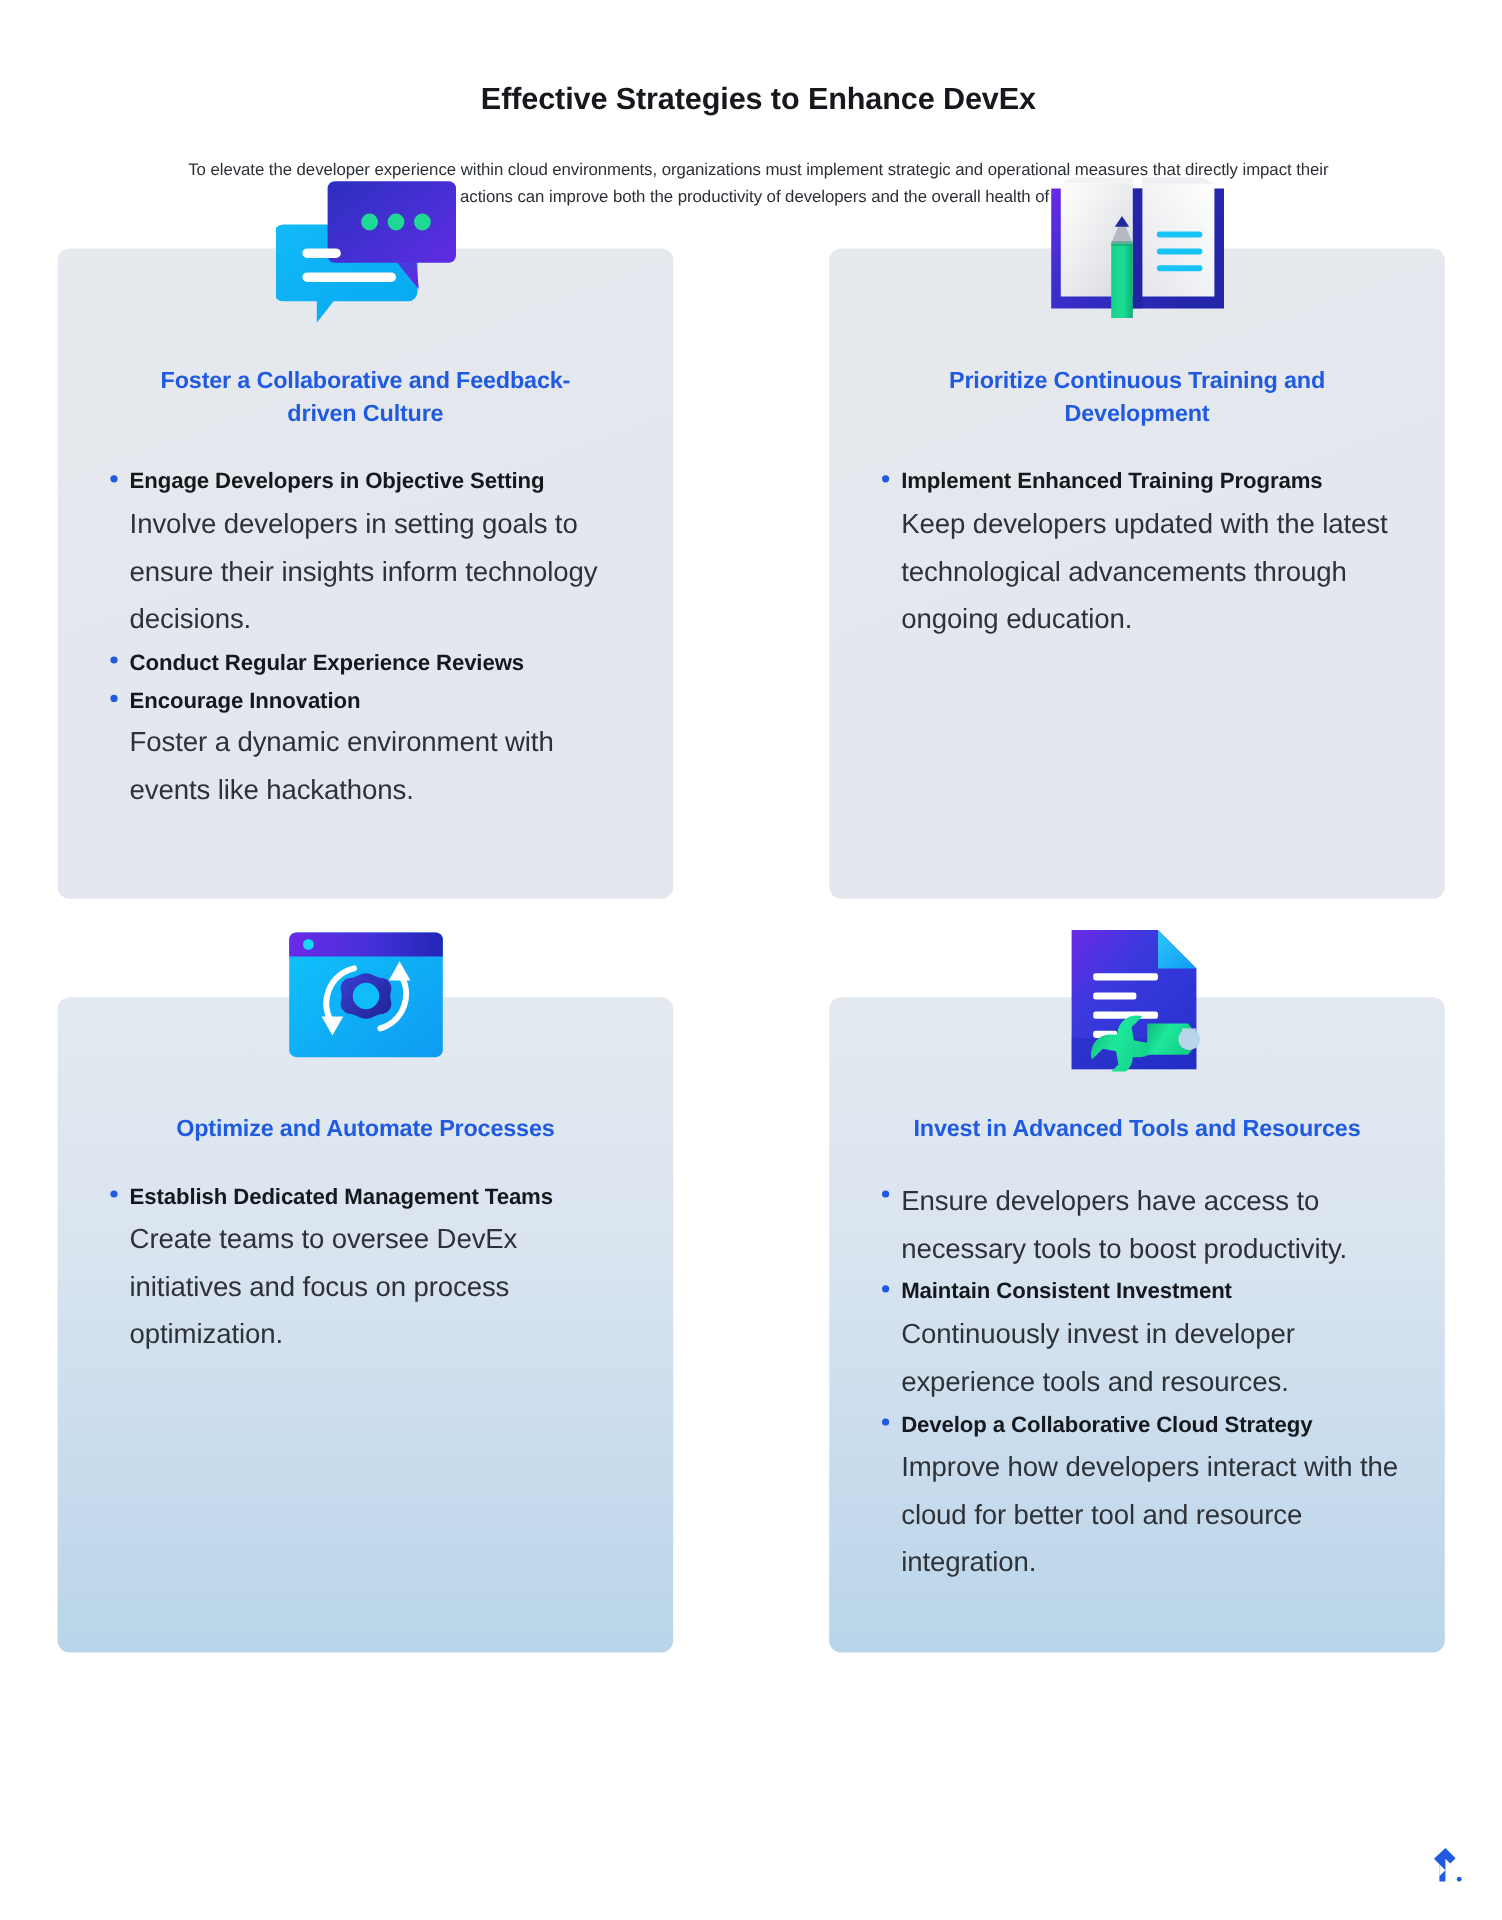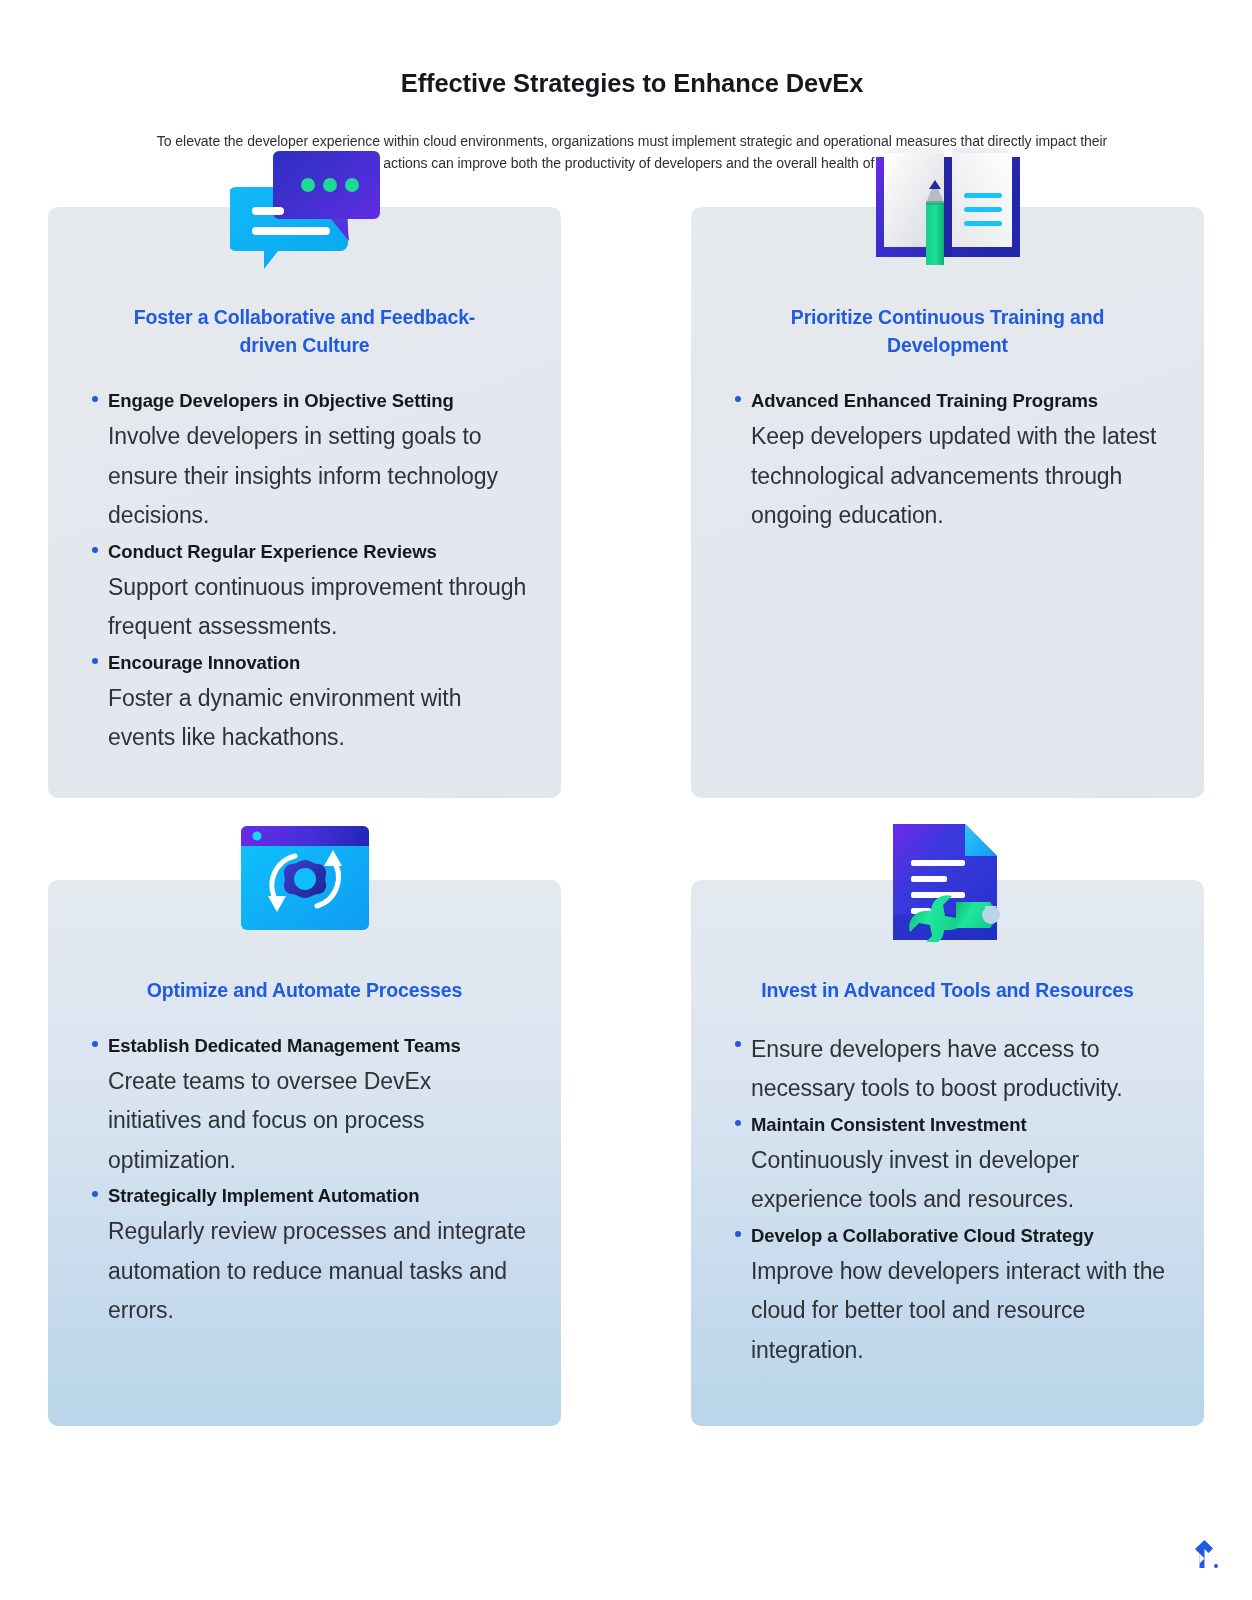--- a/index.html
+++ b/index.html
@@ -261,7 +261,7 @@
         <ul class="bullets">
           <li class="bullet-item">
             <span class="bullet-dot"></span>
-            <div class="bullet-head">Advanced Enhanced Training Programs</div>
+            <div class="bullet-head">Implement Enhanced Training Programs</div>
             <div class="bullet-desc">Keep developers updated with the latest technological advancements through ongoing education.</div>
           </li>
         </ul>

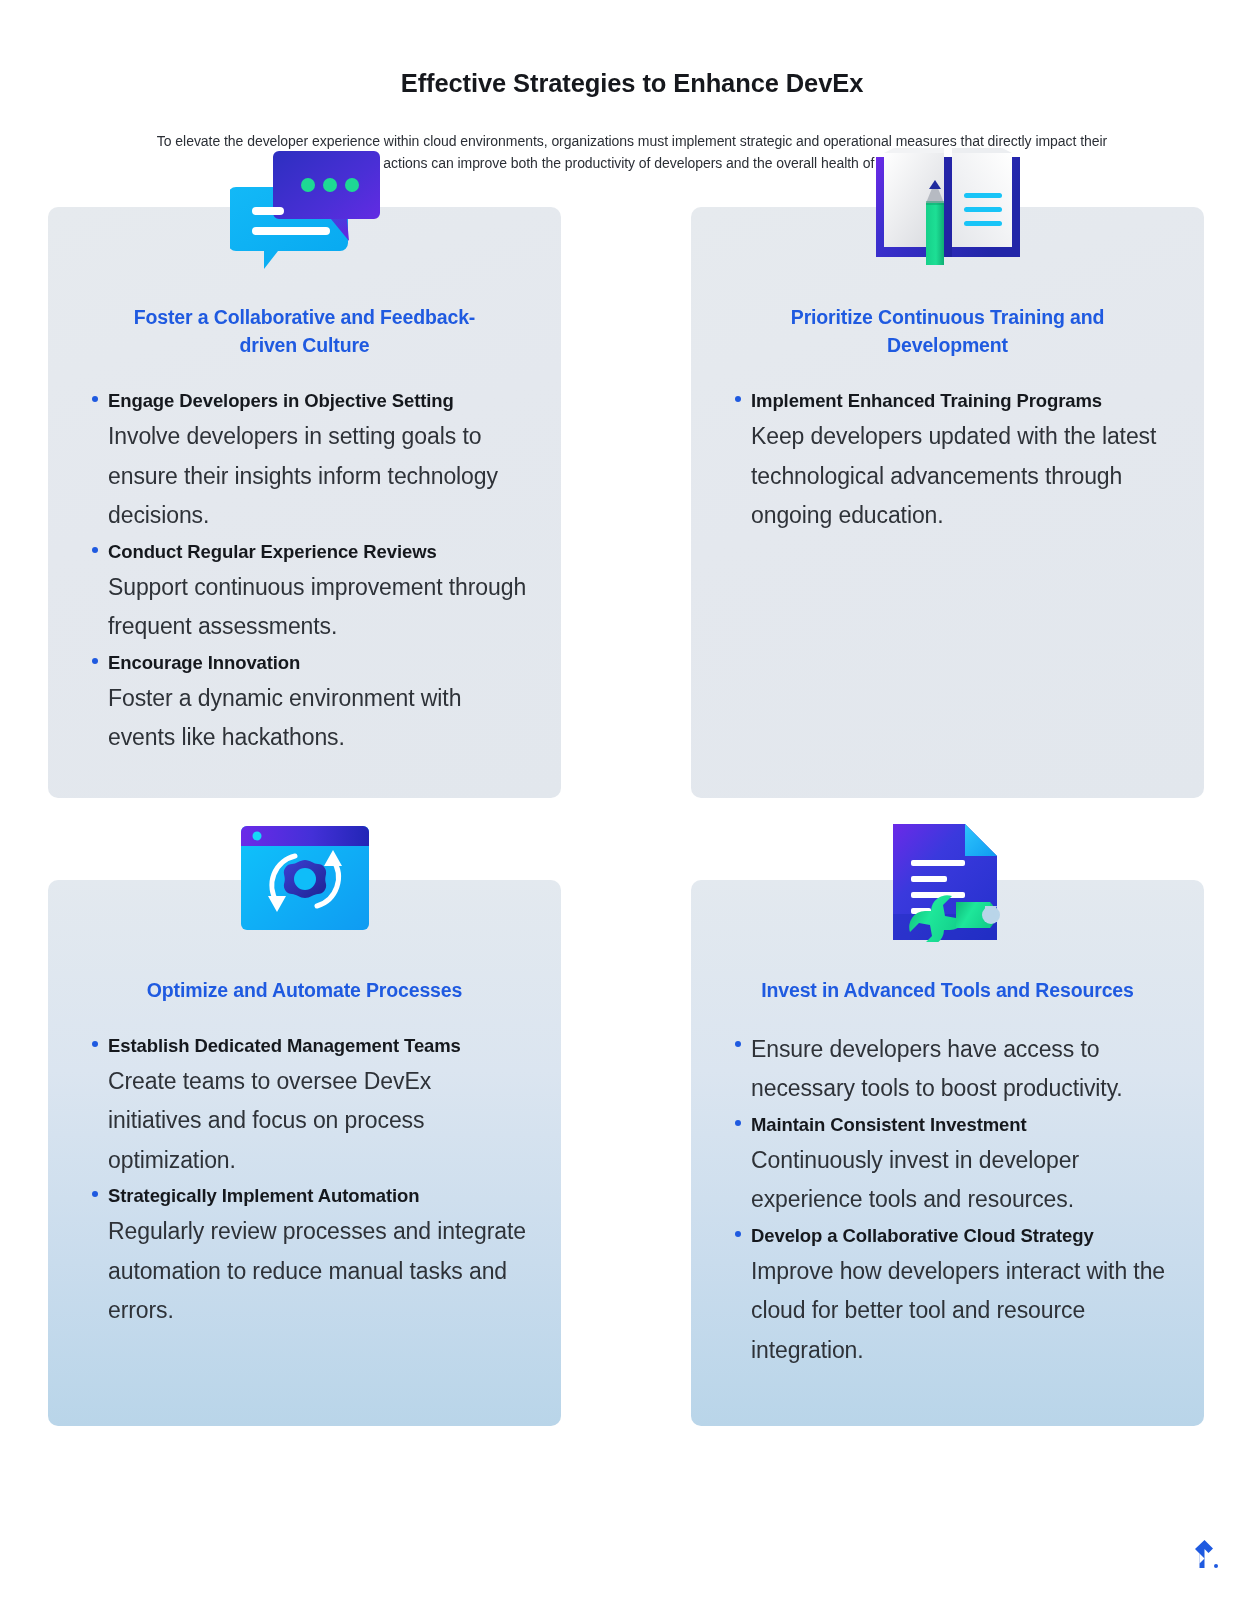--- a/index.html
+++ b/index.html
@@ -202,7 +202,6 @@
           <li class="bullet-item">
             <span class="bullet-dot"></span>
             <div class="bullet-head">Conduct Regular Experience Reviews</div>
-            <div class="bullet-desc">Support continuous improvement through frequent assessments.</div>
           </li>
           <li class="bullet-item">
             <span class="bullet-dot"></span>

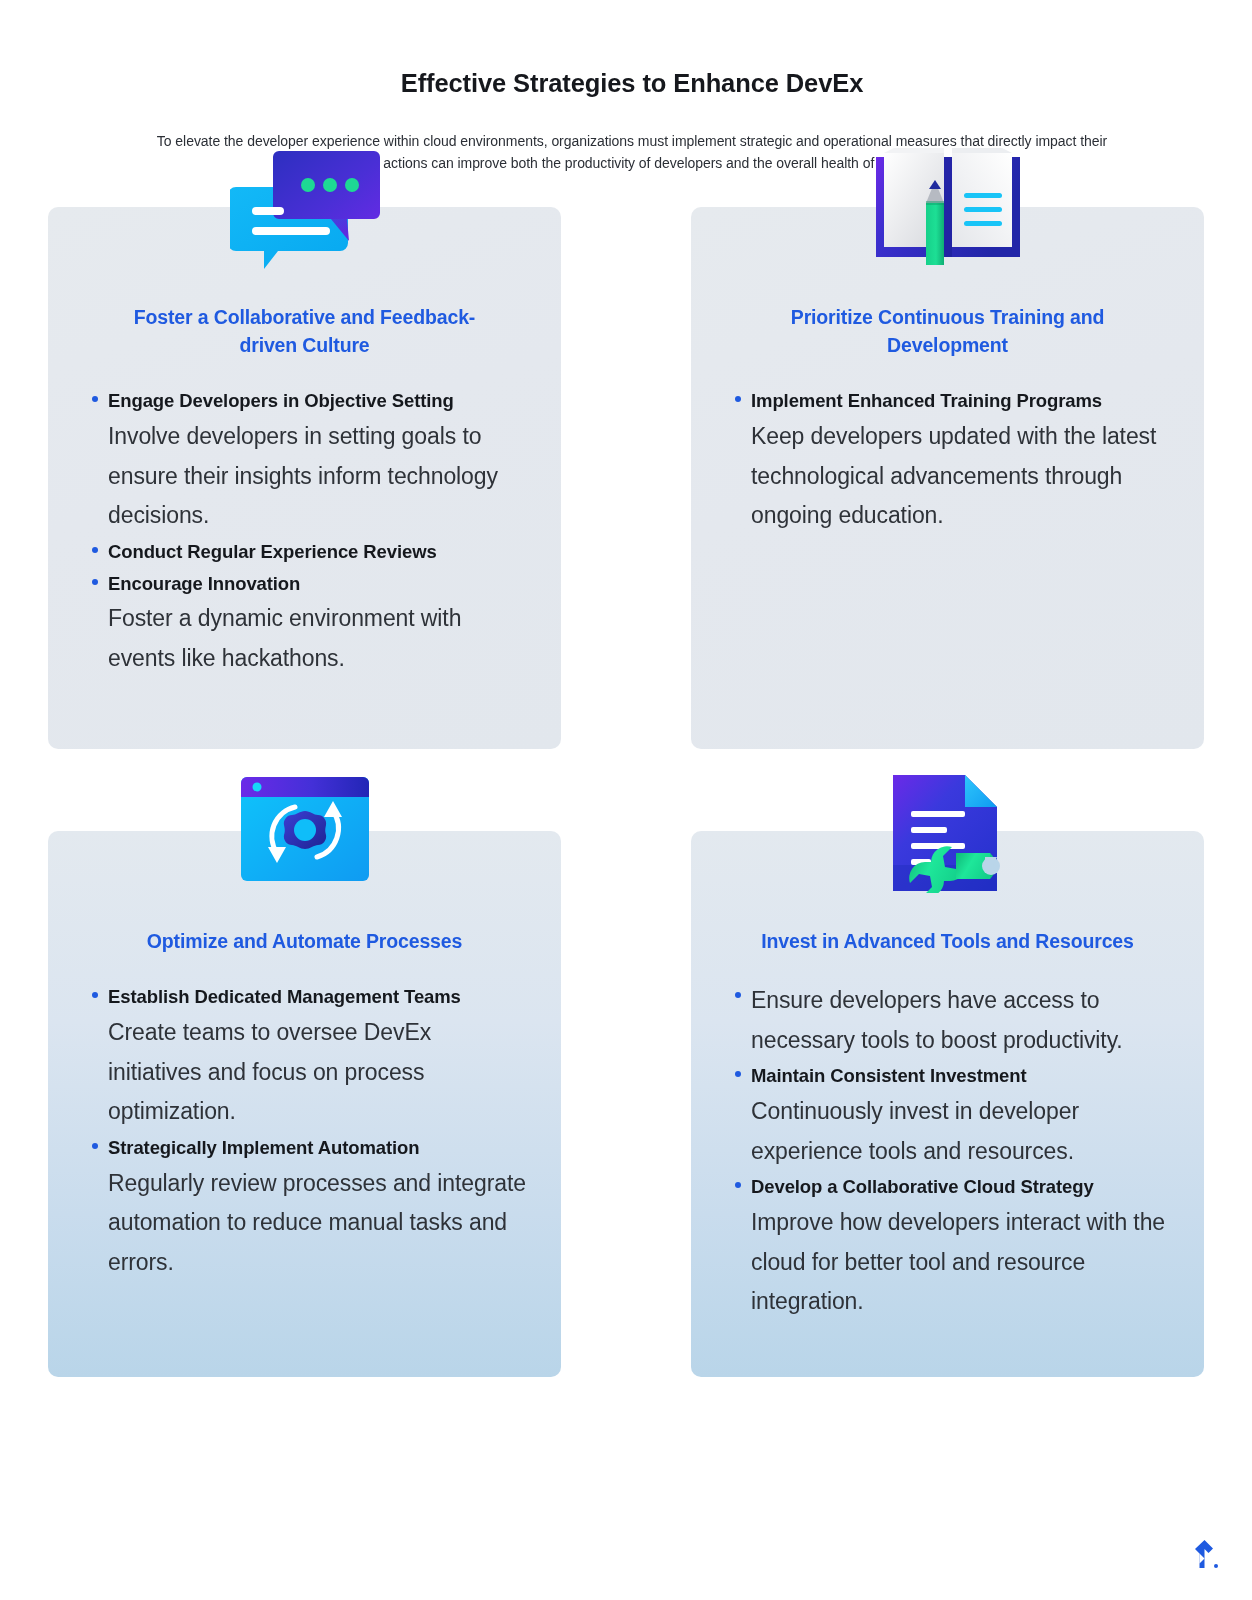--- a/index.html
+++ b/index.html
@@ -311,11 +311,6 @@
             <span class="bullet-dot"></span>
             <div class="bullet-head">Establish Dedicated Management Teams</div>
             <div class="bullet-desc">Create teams to oversee DevEx initiatives and focus on process optimization.</div>
-          </li>
-          <li class="bullet-item">
-            <span class="bullet-dot"></span>
-            <div class="bullet-head">Strategically Implement Automation</div>
-            <div class="bullet-desc">Regularly review processes and integrate automation to reduce manual tasks and errors.</div>
           </li>
         </ul>
       </div>

